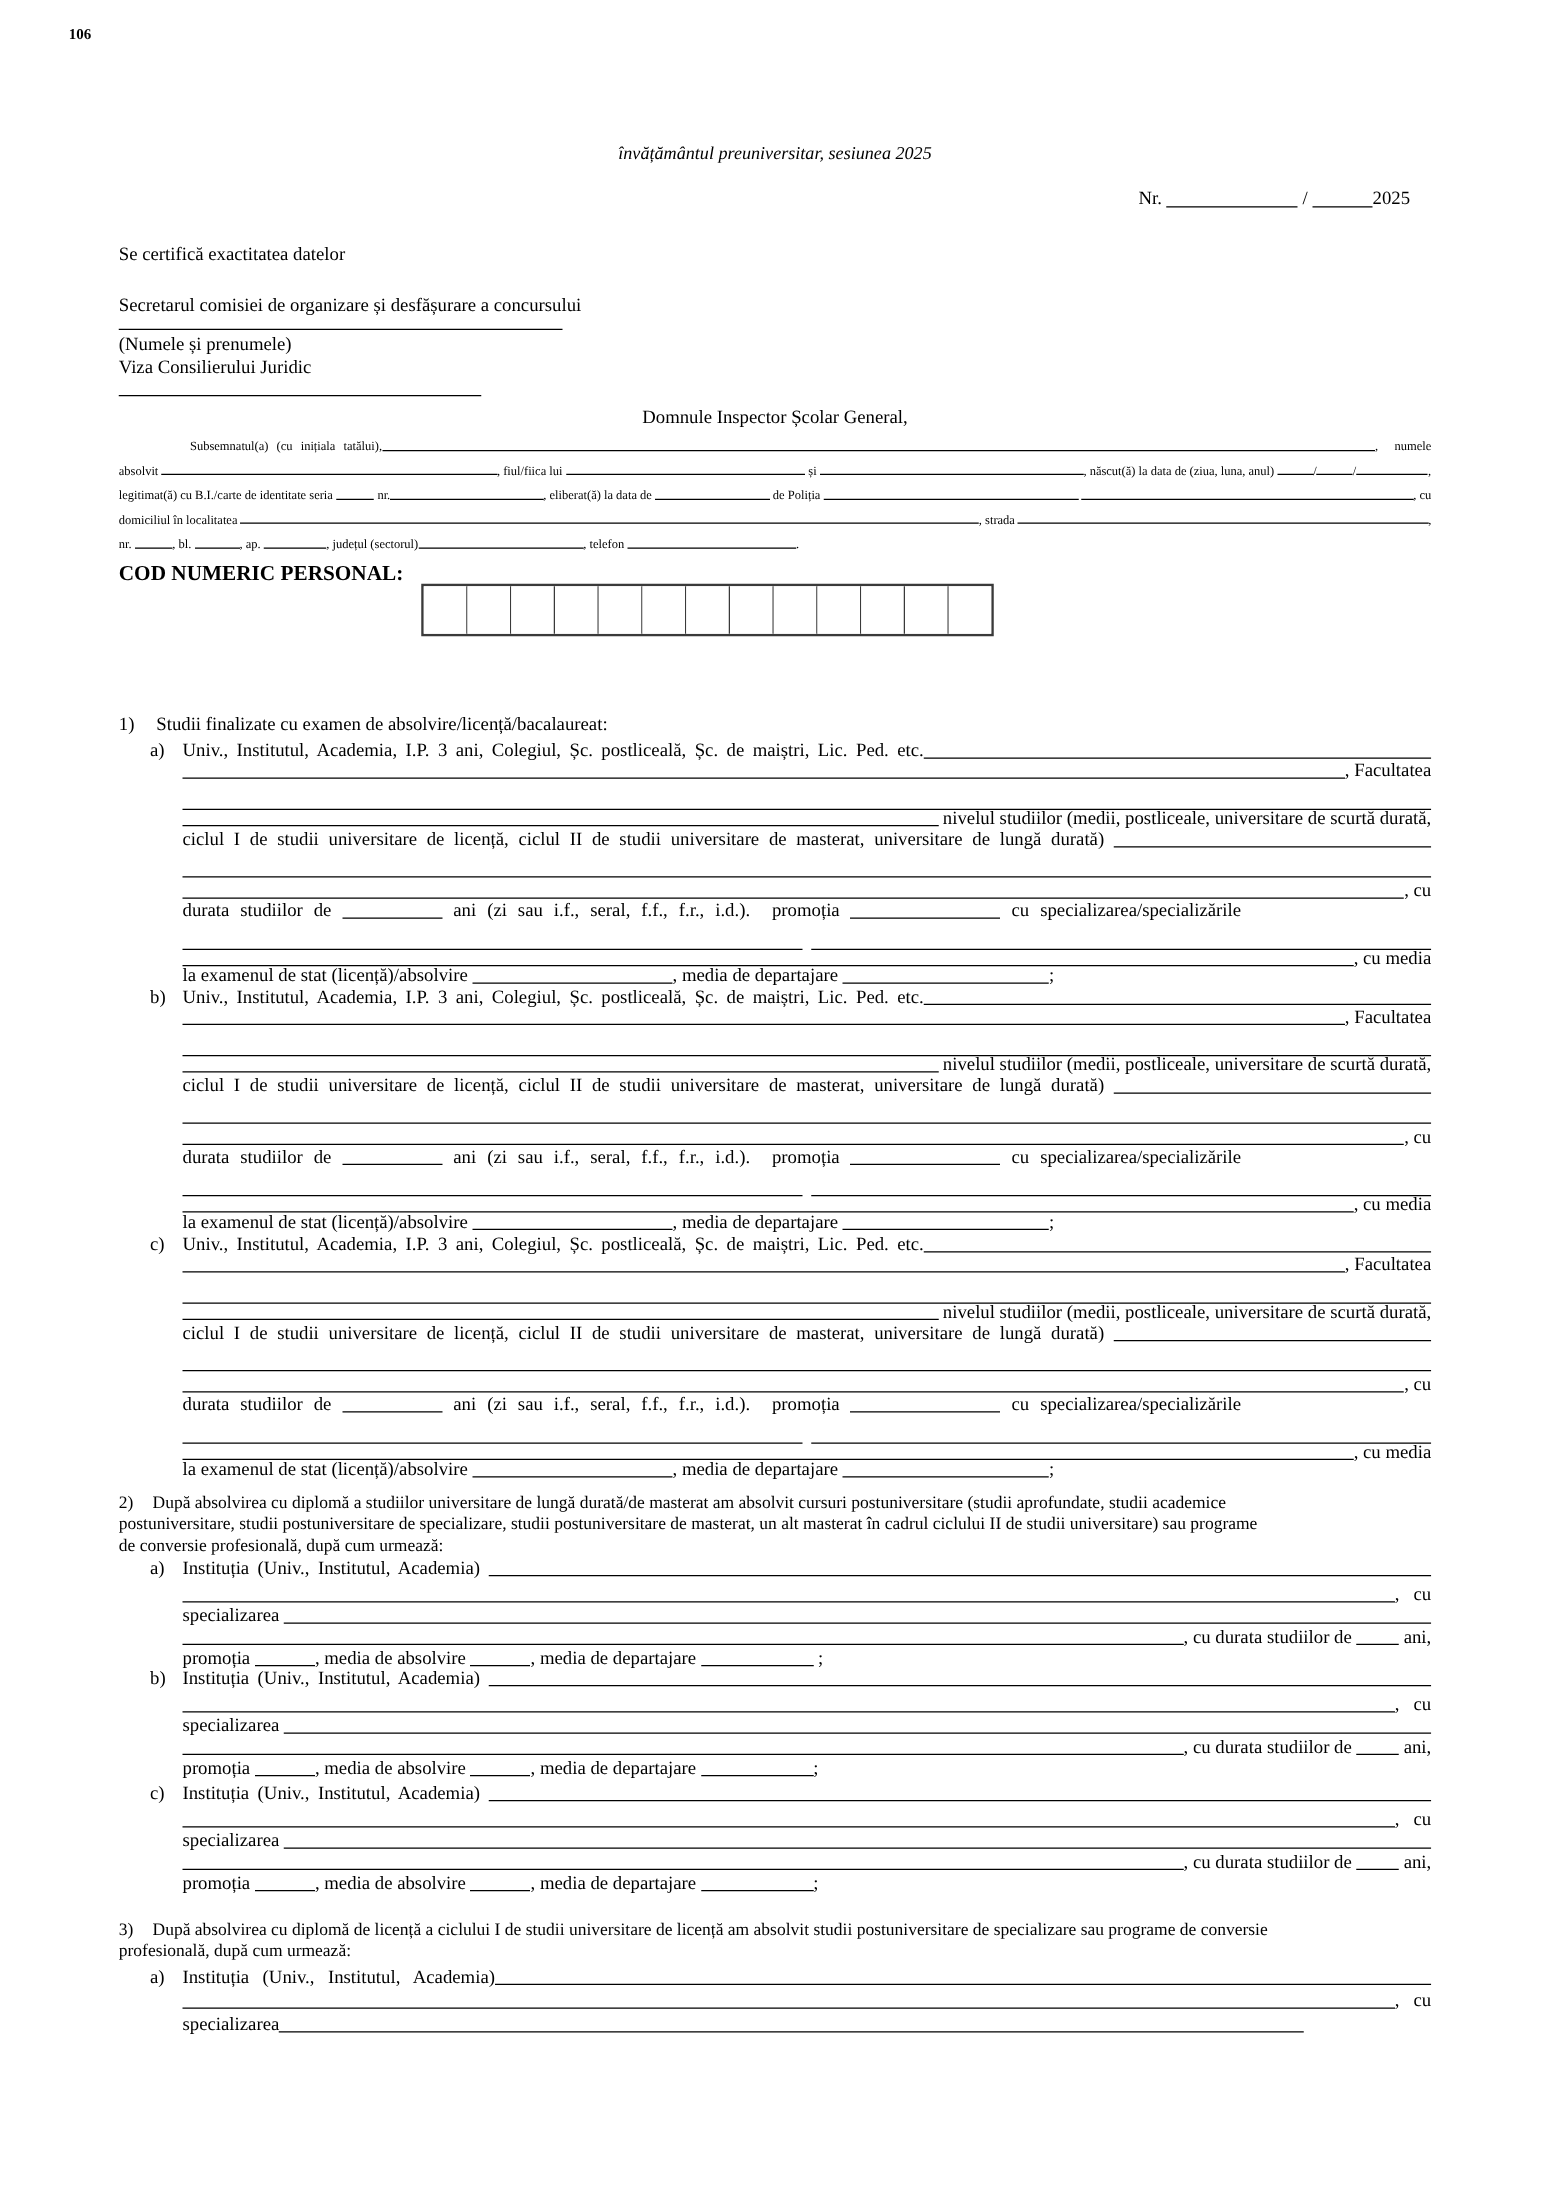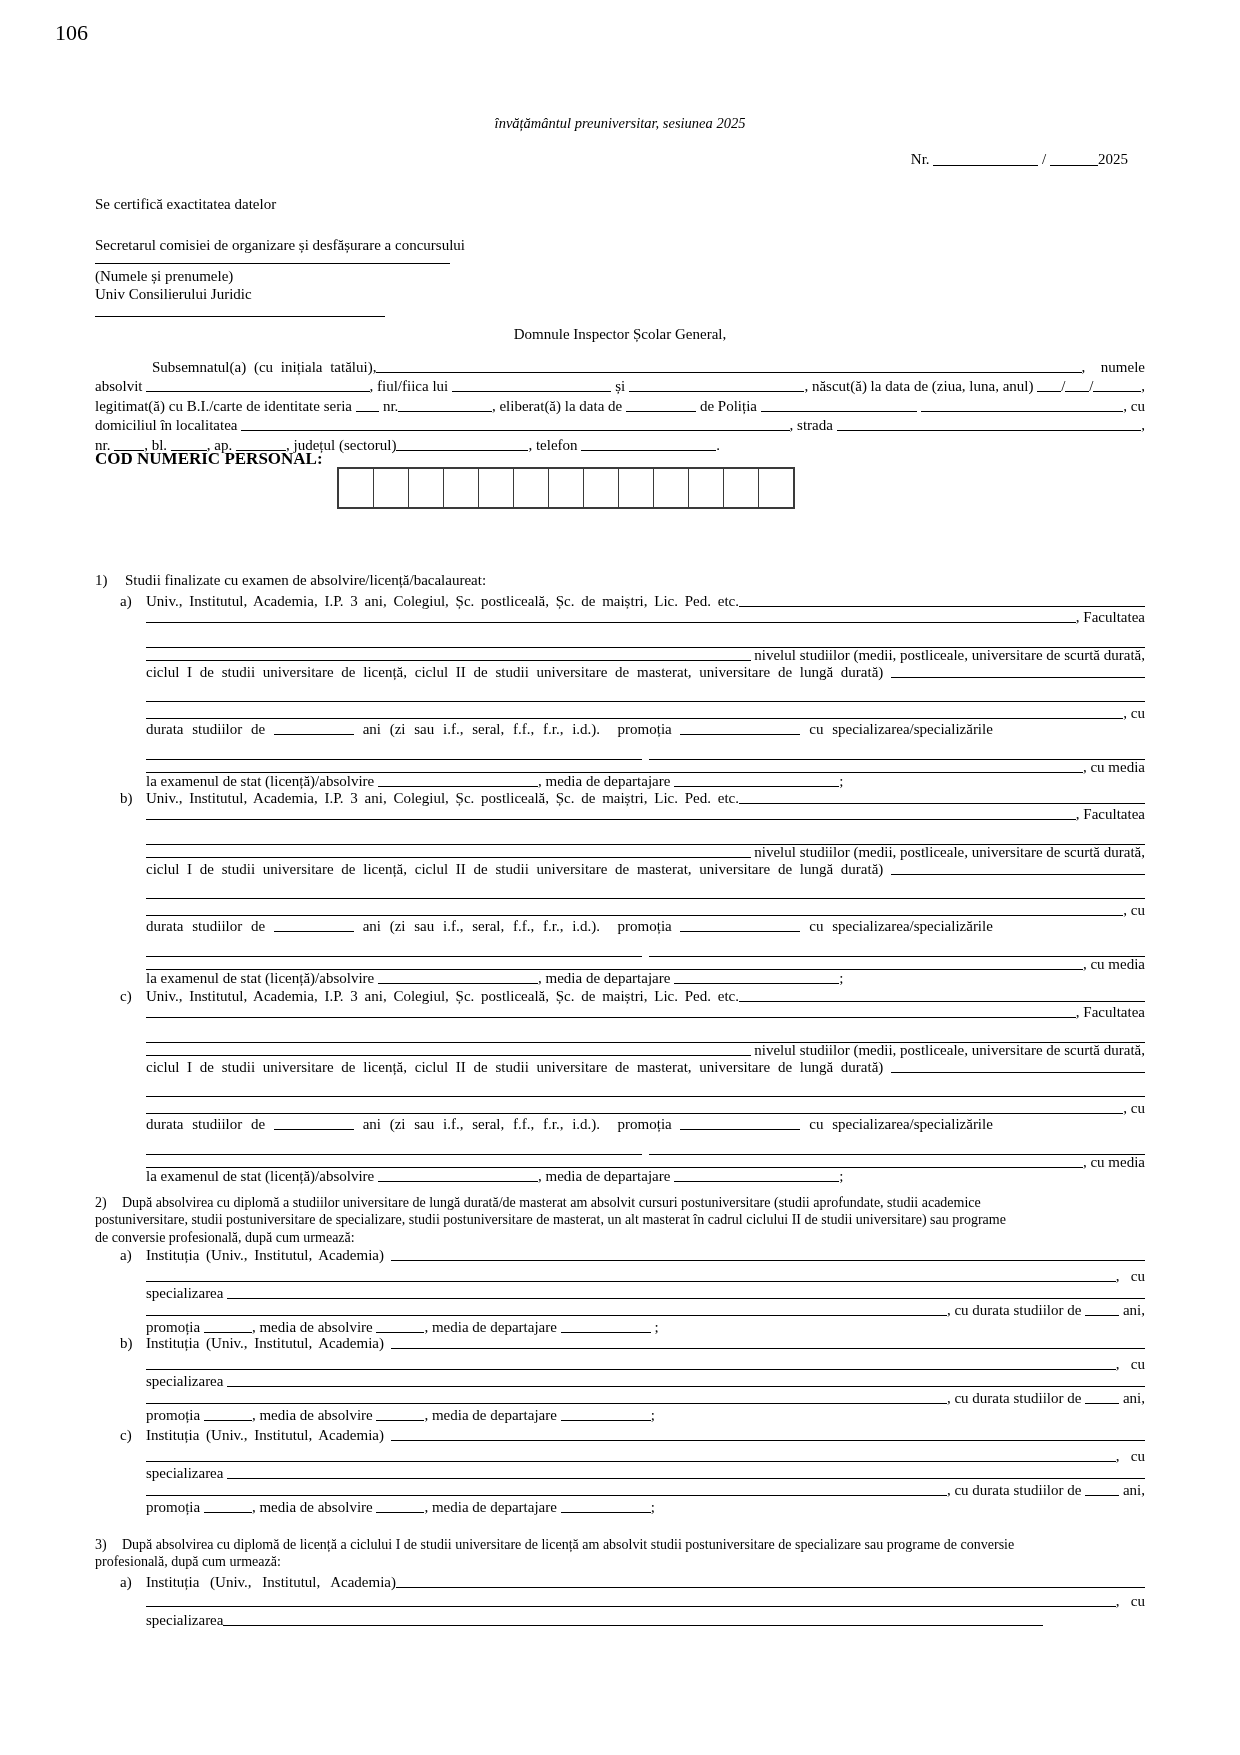--- a/index.html
+++ b/index.html
@@ -5,7 +5,7 @@
   html,body{margin:0;padding:0;background:#fff;}
   .page{position:relative;width:1240px;height:1755px;background:#fff;
         font-family:"Liberation Serif",serif;color:#000;overflow:hidden;}
-  .pageno{position:absolute;left:55px;top:20px;font-size:22px;font-weight:normal;text-align:center;}
+  .pageno{position:absolute;left:55px;top:20px;font-size:12px;font-weight:bold;text-align:center;}
   .gheader{position:absolute;left:0;right:0;top:20px;text-align:center;font-size:18px;font-weight:bold;}
   .ftitle{position:absolute;left:0;right:0;top:112px;text-align:center;font-style:italic;
           font-size:14.5px;line-height:22px;}

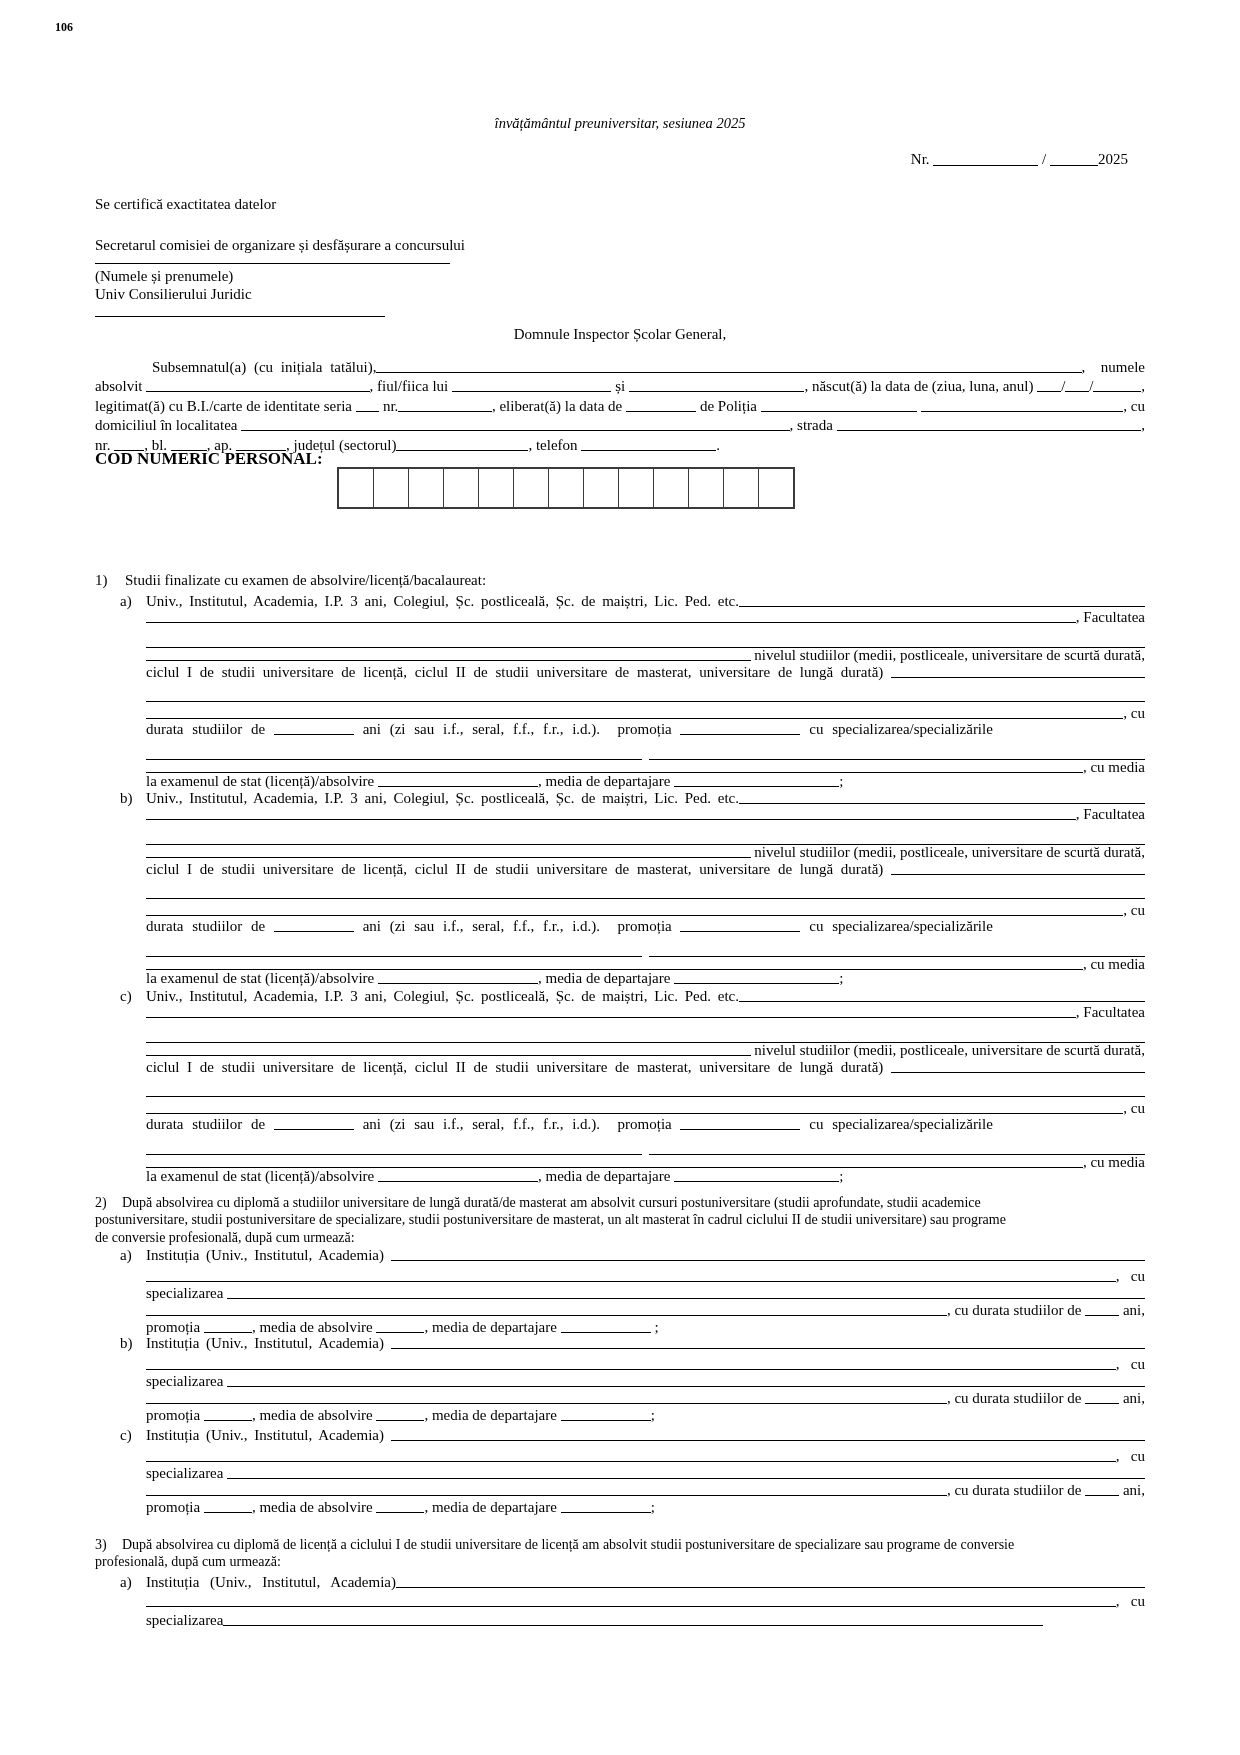--- a/index.html
+++ b/index.html
@@ -67,7 +67,7 @@
   <div class="abs" style="top:237px;">Secretarul comisiei de organizare și desfășurare a concursului</div>
   <div class="sigline" style="top:263px;width:355px;"></div>
   <div class="abs" style="top:268px;">(Numele și prenumele)</div>
-  <div class="abs" style="top:286px;">Univ Consilierului Juridic</div>
+  <div class="abs" style="top:286px;">Viza Consilierului Juridic</div>
   <div class="sigline" style="top:316px;width:290px;"></div>
 
   <div class="salutation">Domnule Inspector Școlar General,</div>

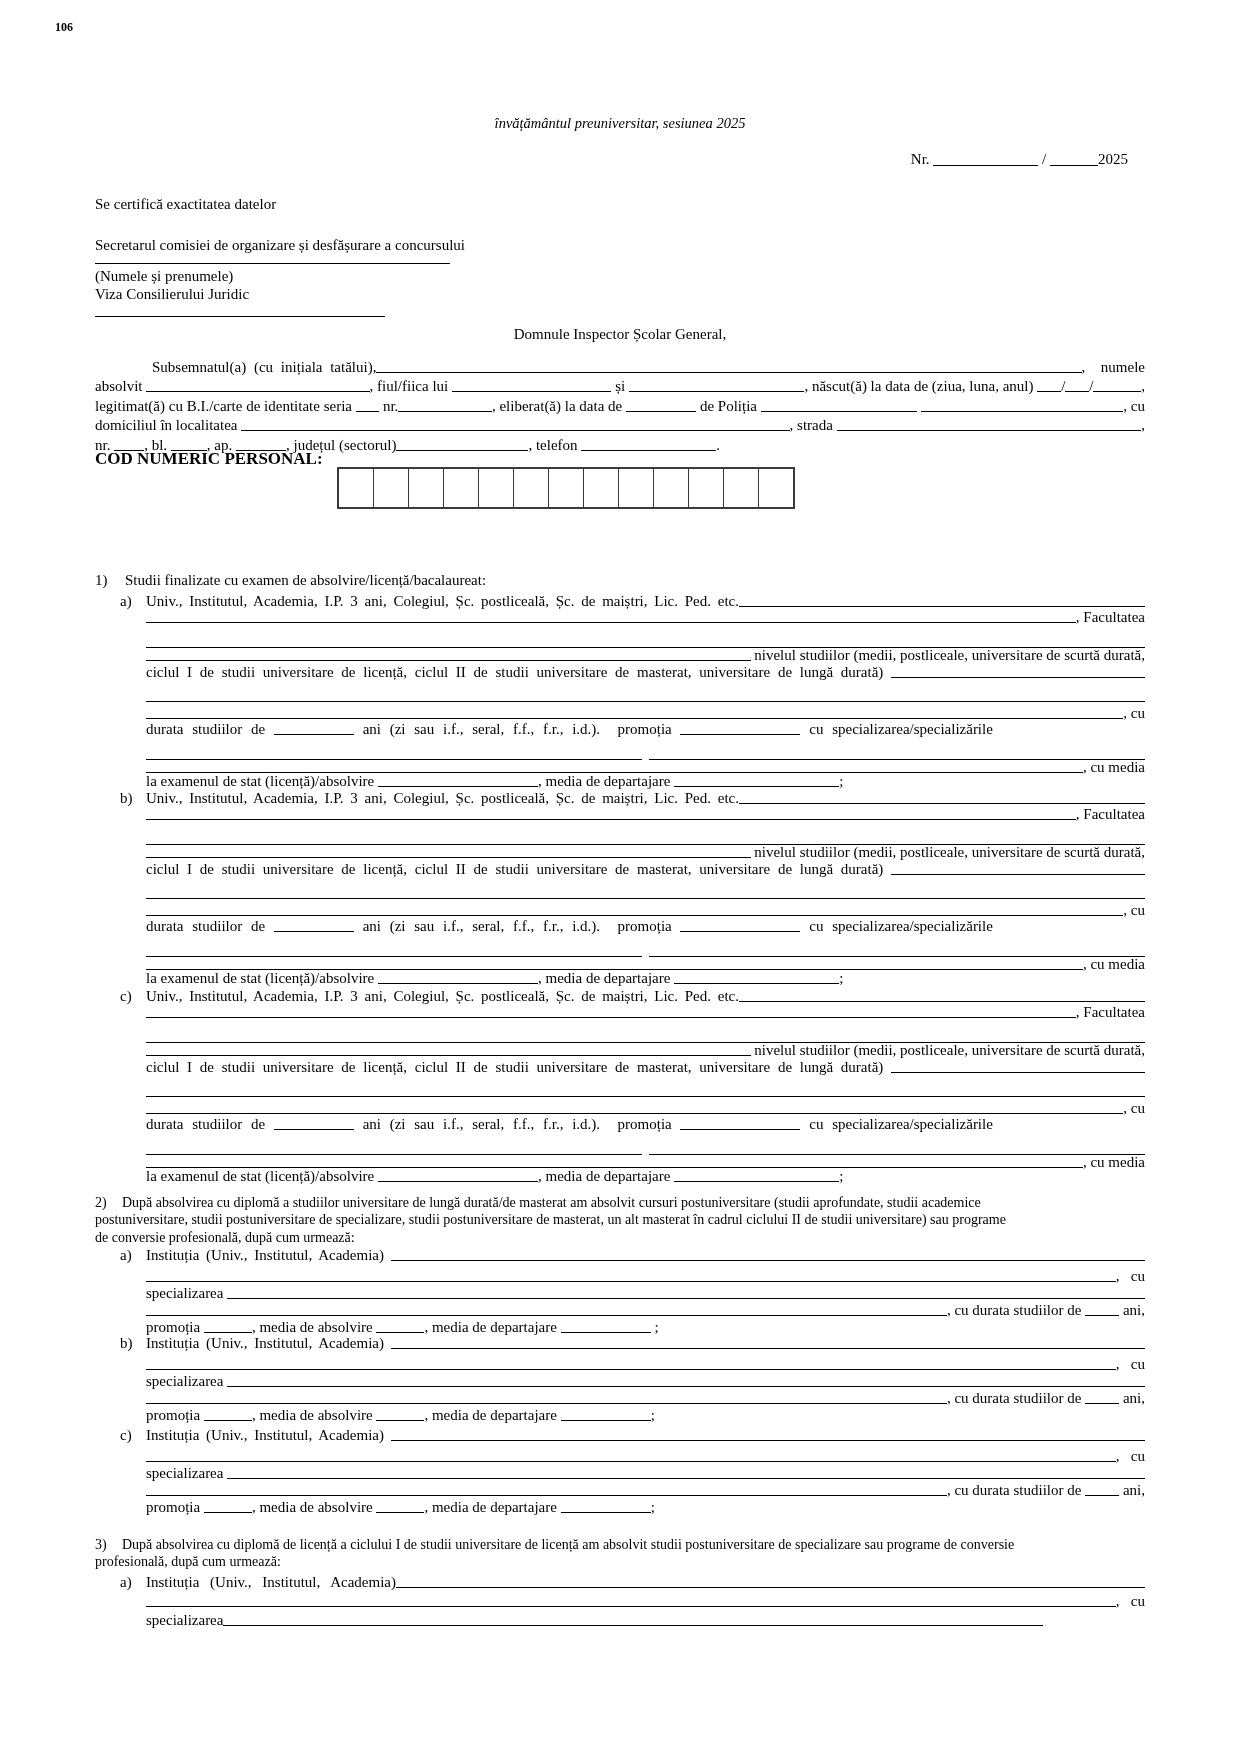--- a/index.html
+++ b/index.html
@@ -18,7 +18,7 @@
   .abs{position:absolute;left:95px;font-size:15px;}
   .sigline{position:absolute;left:95px;border-bottom:1px solid #000;height:0;}
   .salutation{position:absolute;left:0;right:0;top:326px;text-align:center;font-size:15px;}
-  .para{position:absolute;left:95px;width:1050px;top:356px;font-size:15px;}
+  .para{position:absolute;left:95px;width:1050px;top:344px;font-size:10px;}
   .para .line{height:19.5px;}
   .para .line:first-child{padding-left:57px;word-spacing:4px;}
   .cnp-label{position:absolute;left:95px;top:449px;font-size:17px;font-weight:bold;}

